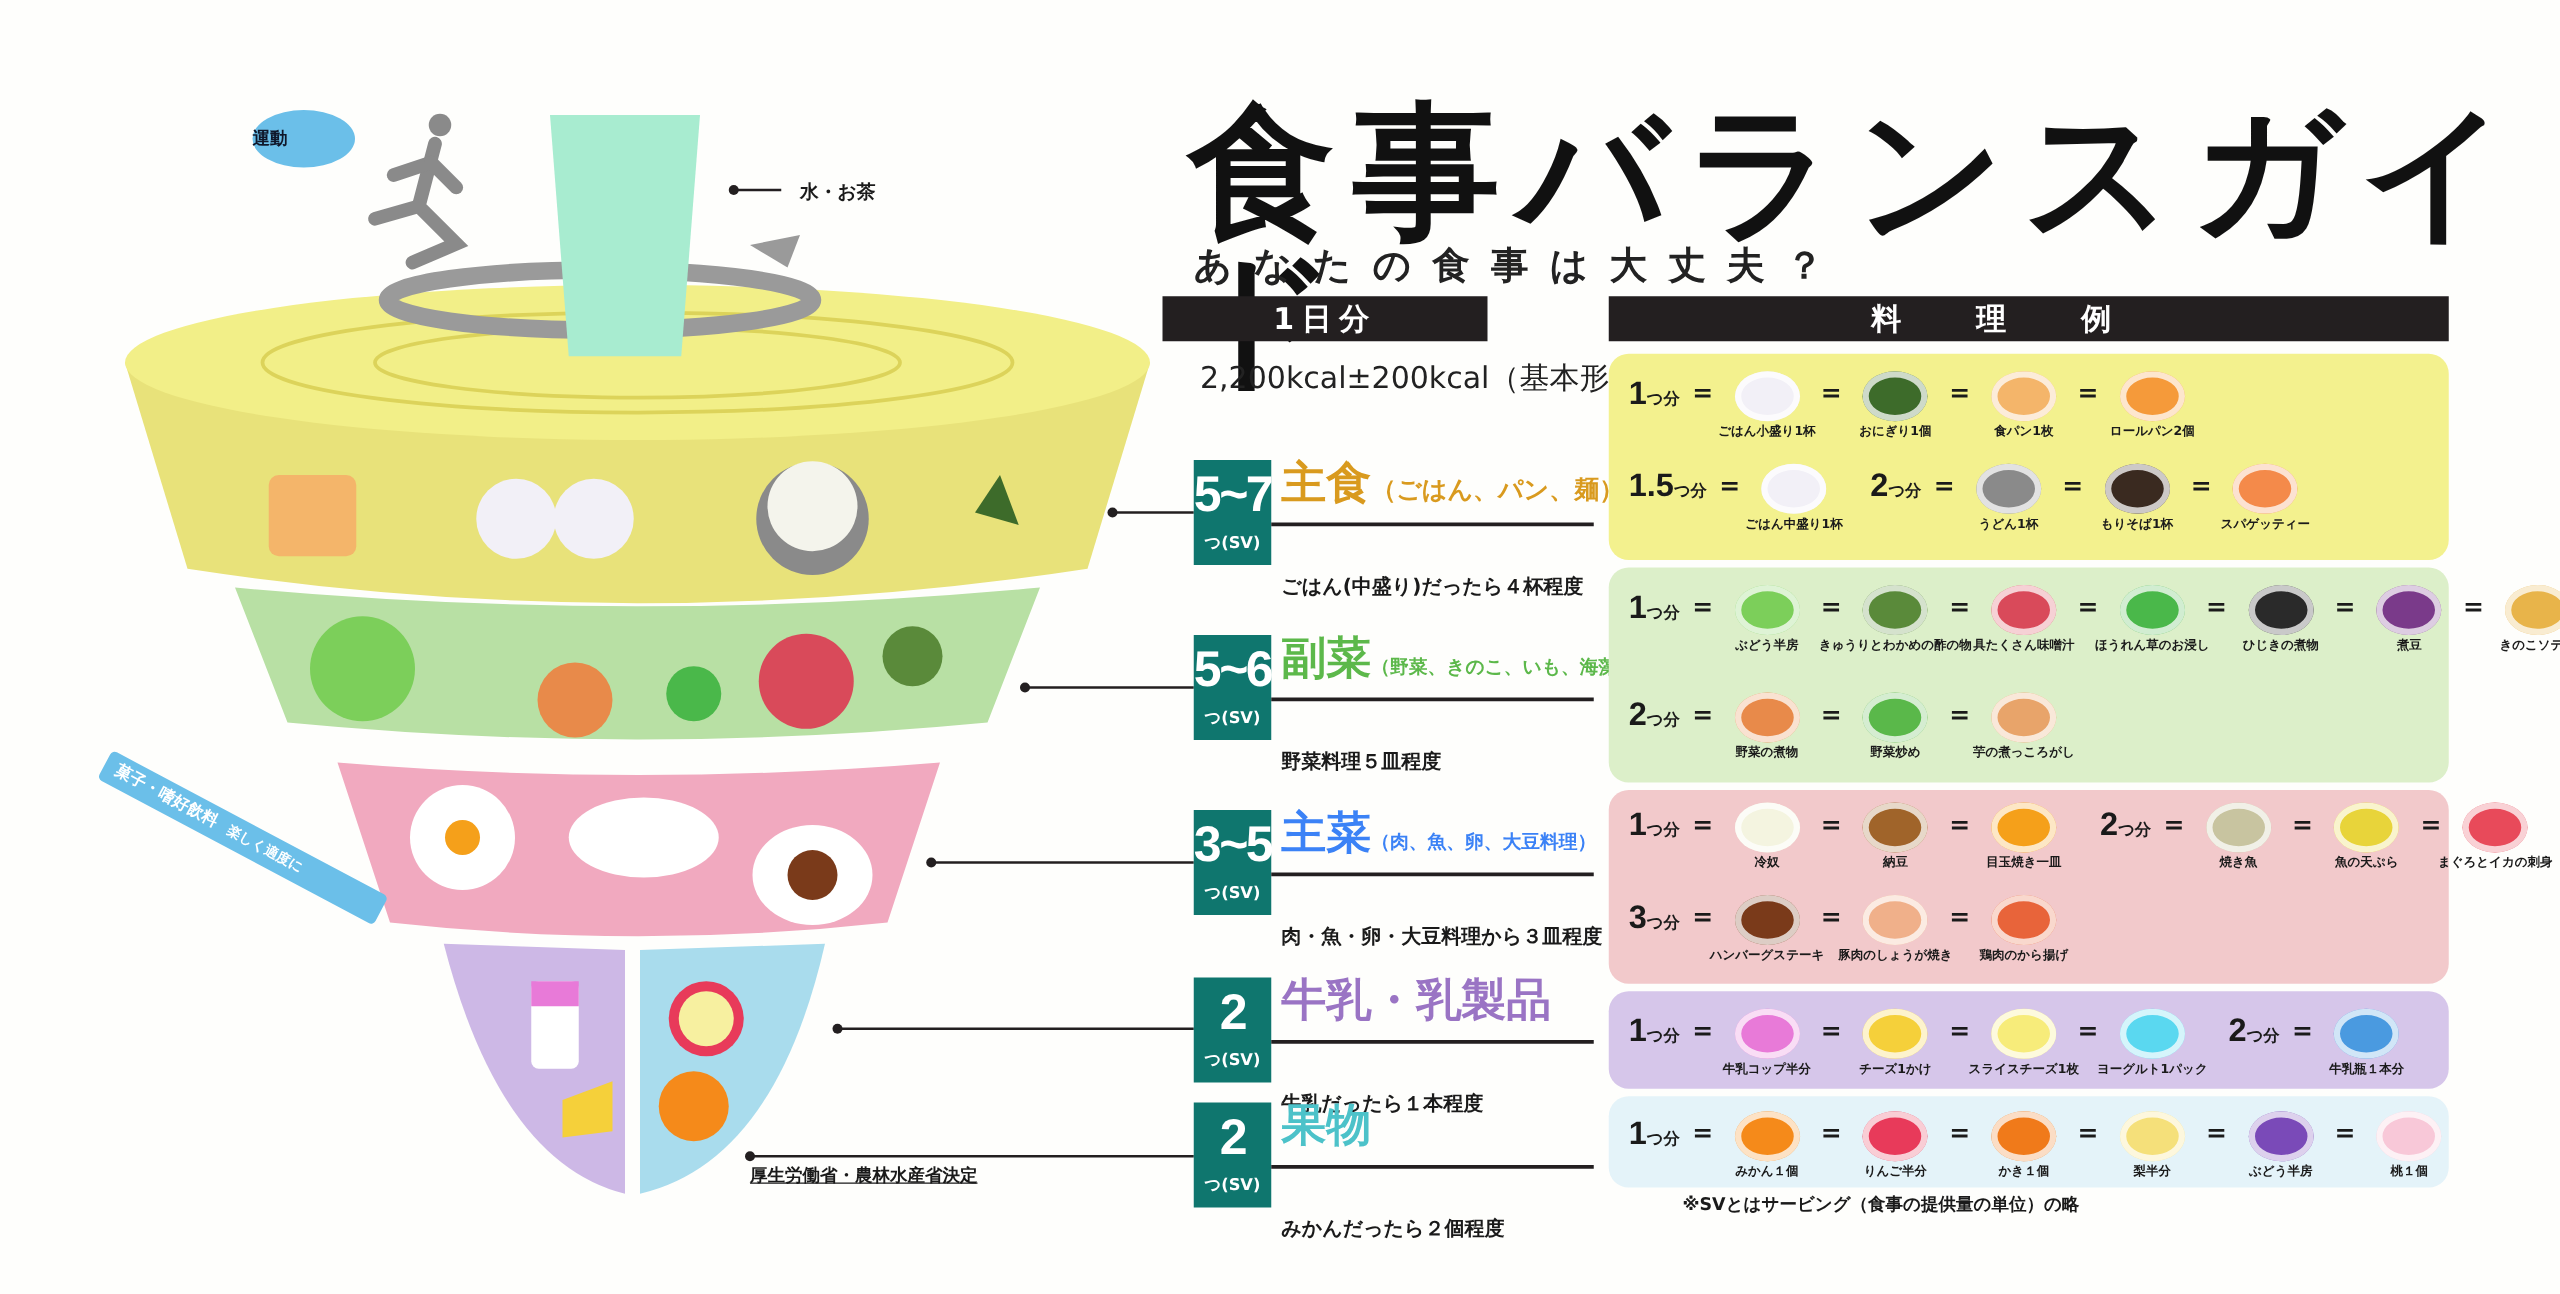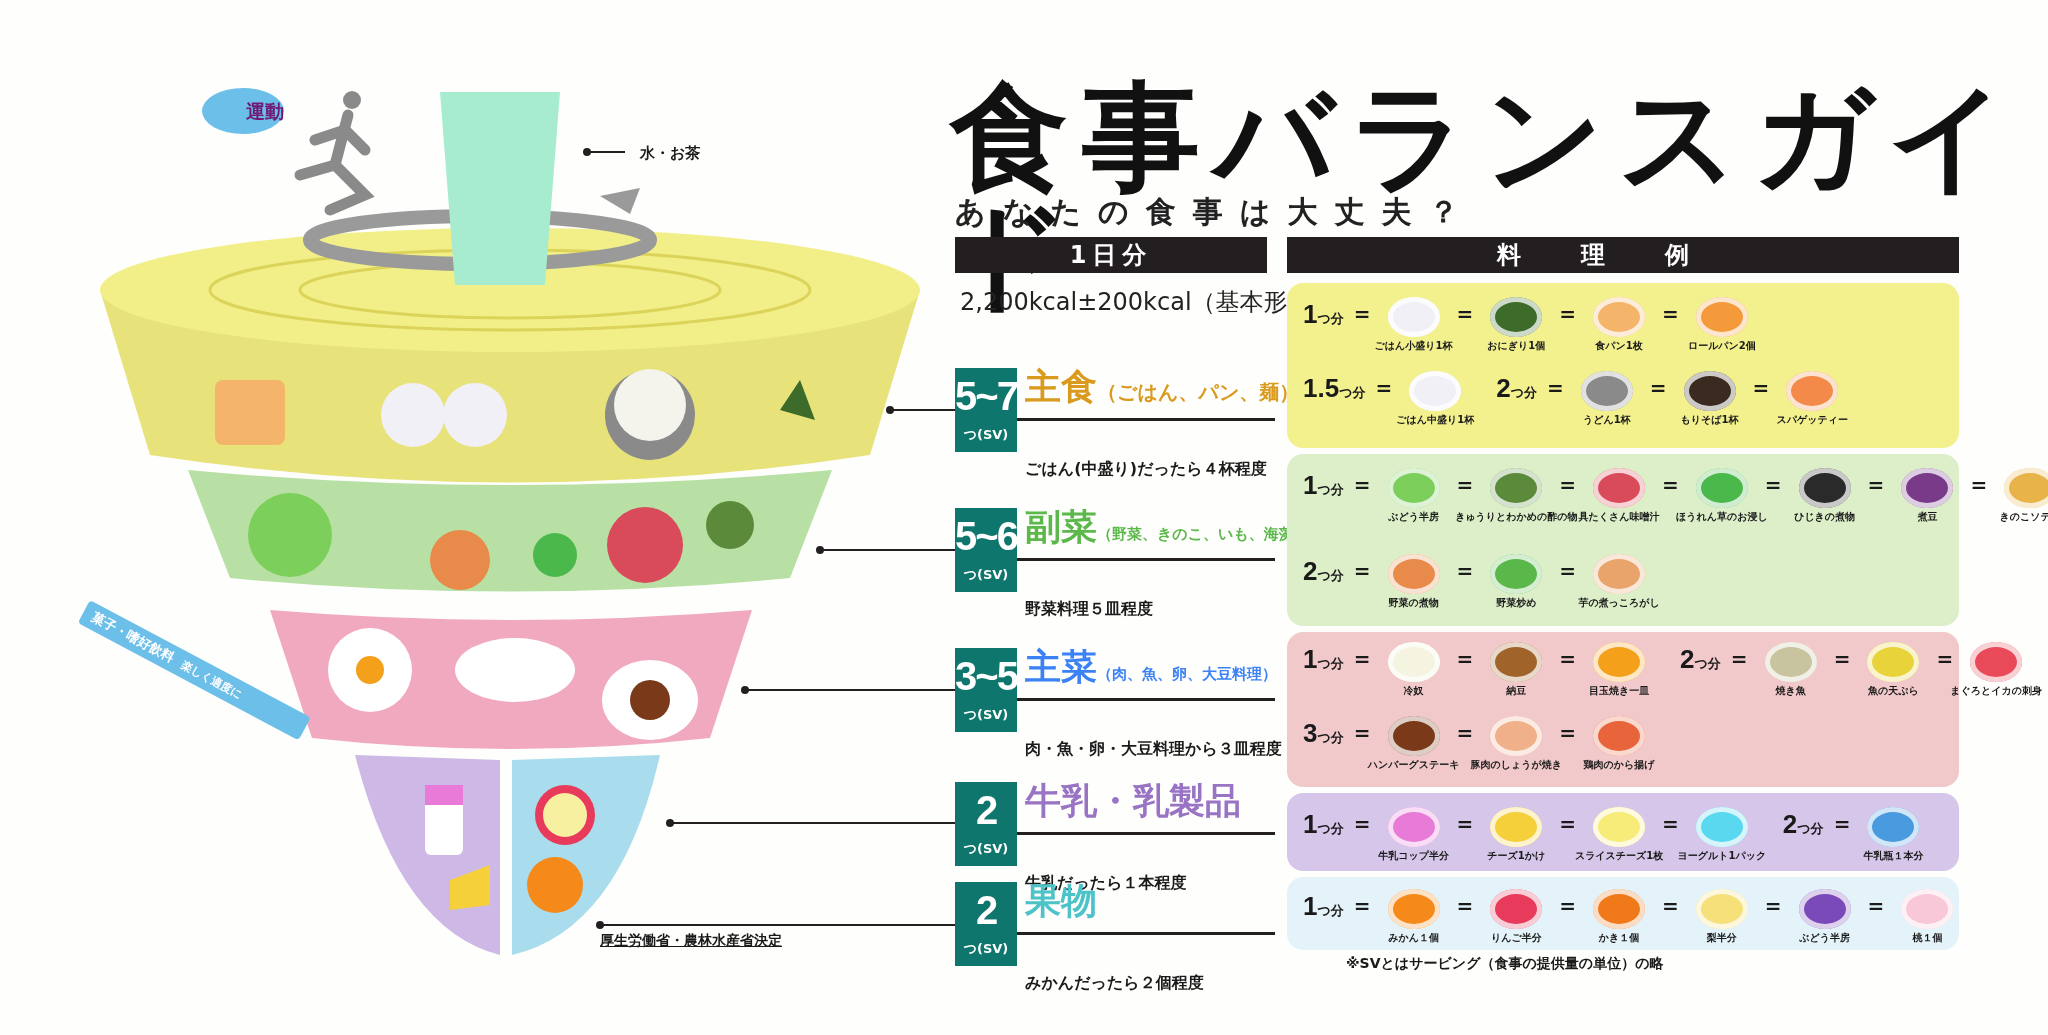--- a/index.html
+++ b/index.html
@@ -34,7 +34,7 @@
   .ministry{left:600px;top:932px;font-size:14px;font-weight:bold;text-decoration:underline;}
   
   .water-label{left:640px;top:144px;font-size:15px;font-weight:bold;}
-  .bubble{left:202px;top:88px;width:82px;height:46px;background:#6bbfe9;border-radius:50%;color:#701a75;font-weight:bold;font-size:19px;text-align:right;line-height:46px;}
+  .bubble{left:202px;top:88px;width:82px;height:46px;background:#6bbfe9;border-radius:50%;color:#0f172a;font-weight:bold;font-size:14px;text-align:left;line-height:46px;}
   .ribbon{left:90px;top:600px;width:240px;height:26px;background:#6bbfe9;color:#fff;font-size:13px;font-weight:bold;line-height:26px;padding-left:10px;transform:rotate(28deg);transform-origin:left top;border-radius:4px;white-space:nowrap;}
 </style>
 </head>

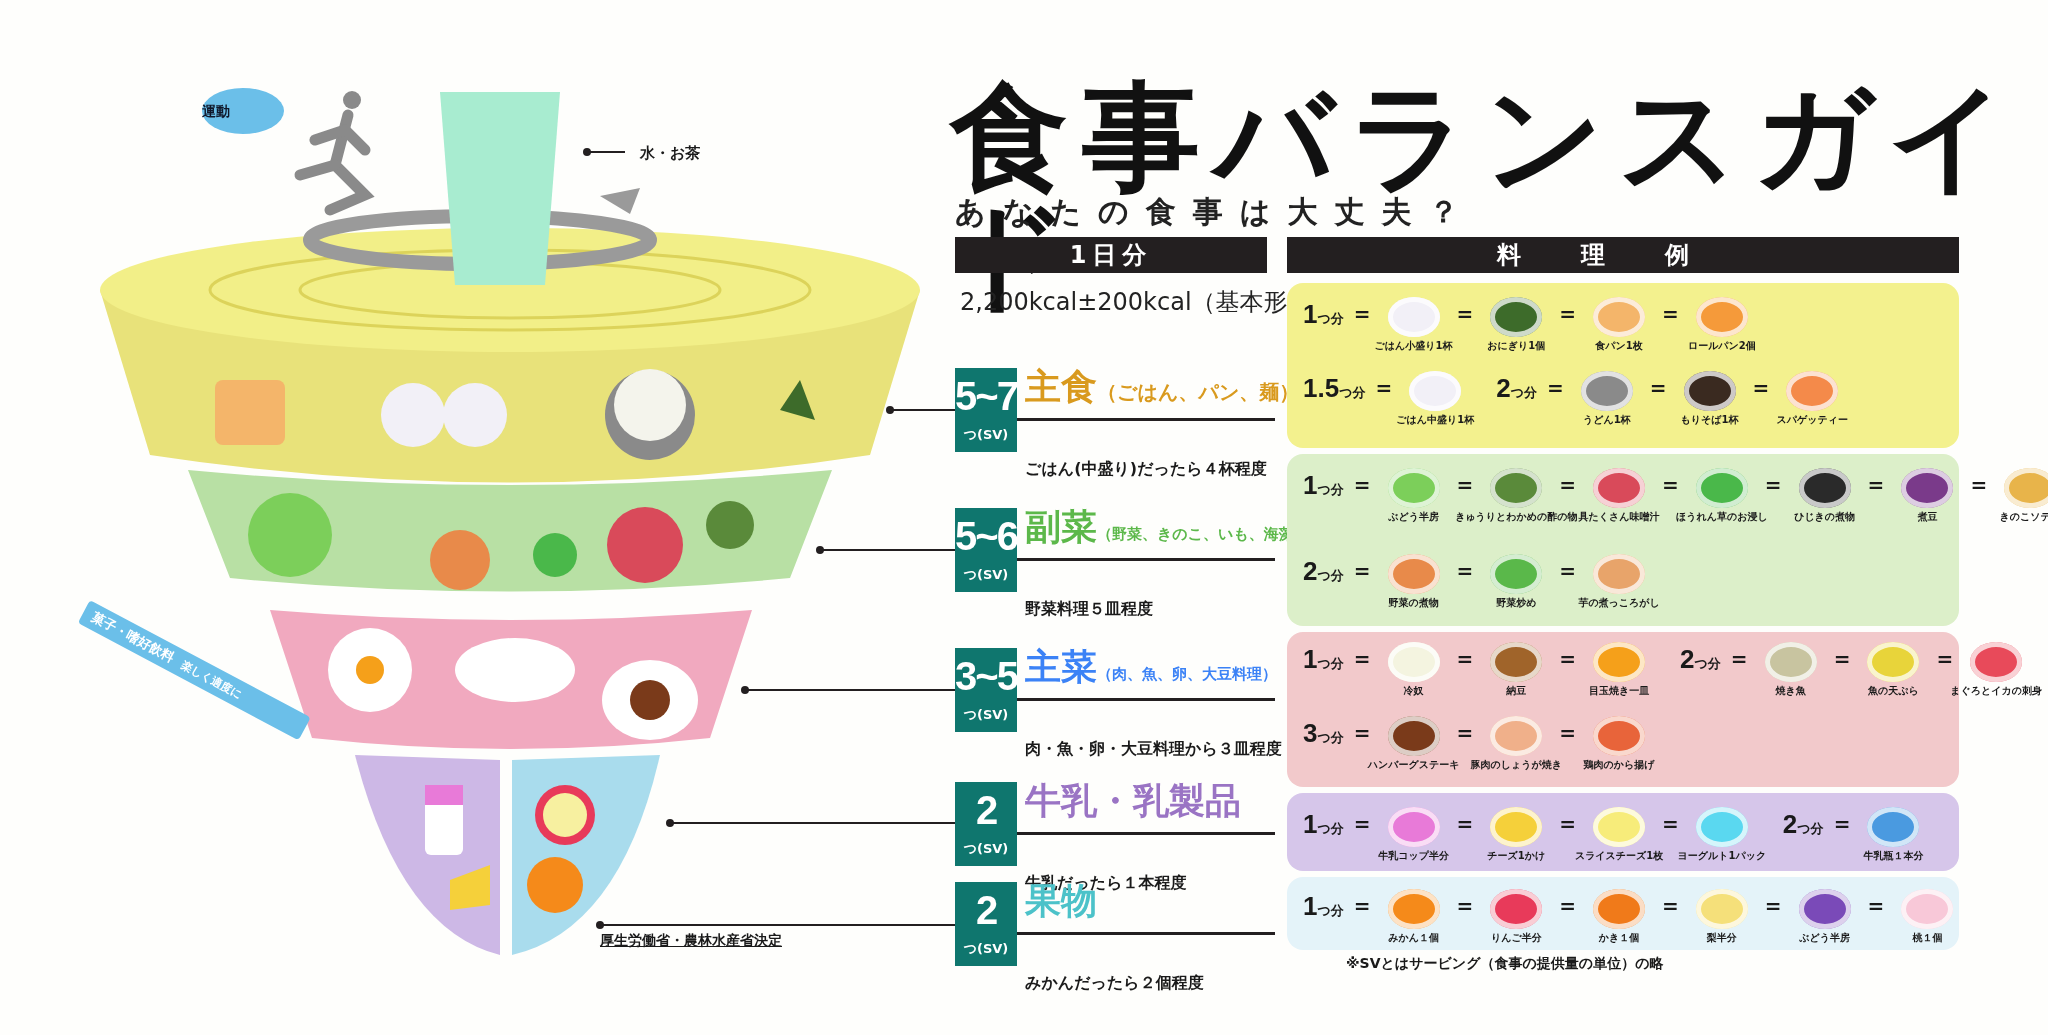--- a/index.html
+++ b/index.html
@@ -9,7 +9,7 @@
   .title{left:950px;top:78px;font-size:118px;font-weight:bold;letter-spacing:14px;line-height:1;color:#111;}
   .subtitle{left:955px;top:192px;font-size:30px;font-weight:bold;letter-spacing:17px;color:#222;}
   .hdr{background:#231f20;color:#fff;font-weight:bold;font-size:24px;text-align:center;height:36px;line-height:36px;}
-  .hdr-day{left:955px;top:237px;width:312px;letter-spacing:6px;}
+  .hdr-day{left:930px;top:237px;width:260px;letter-spacing:6px;}
   .hdr-ex{left:1287px;top:237px;width:672px;letter-spacing:60px;}
   .energy{left:960px;top:287px;font-size:24px;line-height:30px;color:#222;}
   

